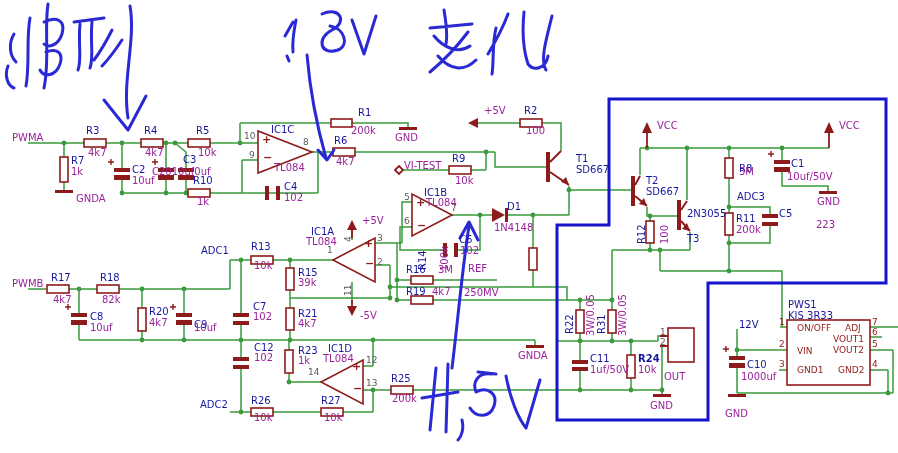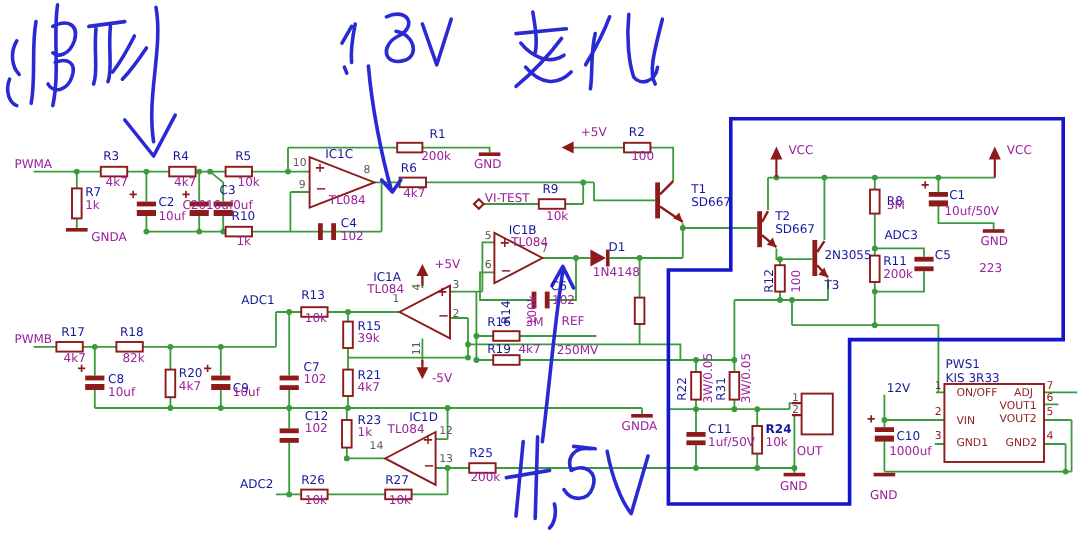--- a/index.html
+++ b/index.html
@@ -372,7 +372,7 @@
     <span class="lbl val" style="left: 254px; top: 353px;">102</span>
     <span class="lbl des" style="left: 298px; top: 346px;">R23</span>
     <span class="lbl val" style="left: 298px; top: 356px;">1k</span>
-    <span class="lbl des" style="left: 341px; top: 344px; text-align: right;">IC1D</span>
+    <span class="lbl des" style="left: 328px; top: 344px; text-align: right;">IC1D</span>
     <span class="lbl val" style="left: 323px; top: 354px;">TL084</span>
     <span class="lbl des" style="left: 251px; top: 396px;">R26</span>
     <span class="lbl val" style="left: 254px; top: 413px;">10k</span>

